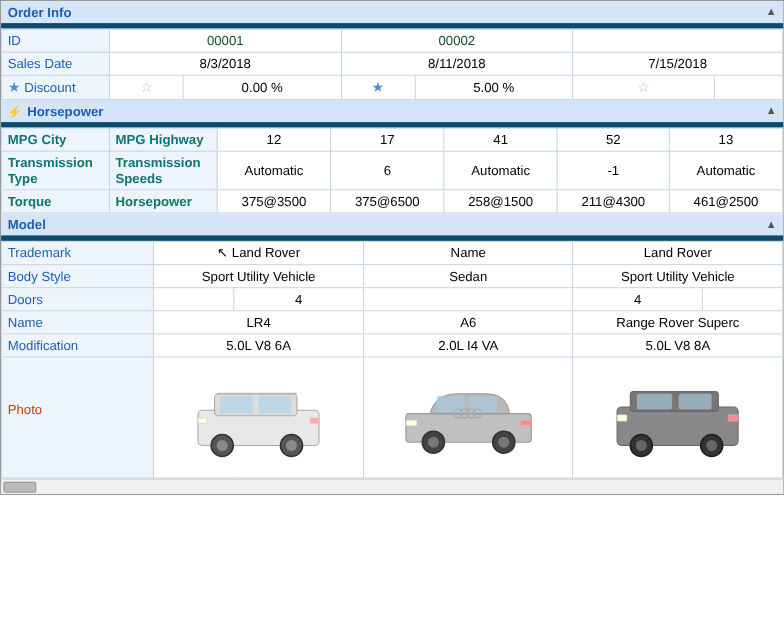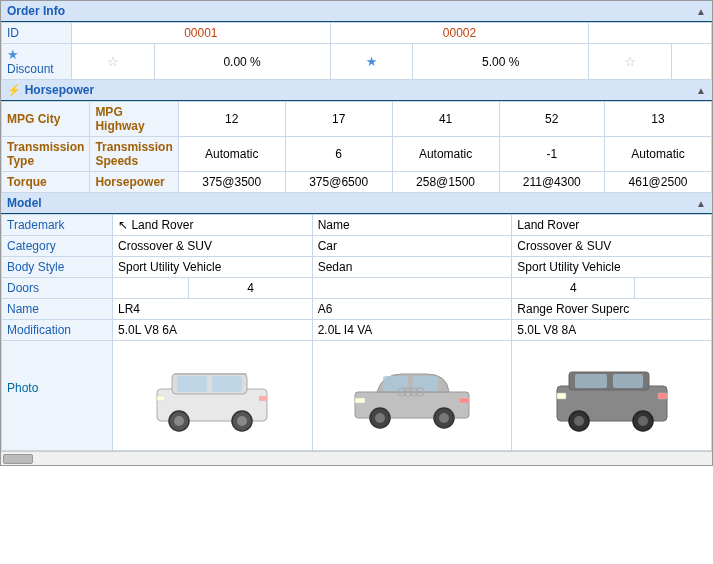--- a/index.html
+++ b/index.html
@@ -14,7 +14,7 @@
     
     .section-header {
       background: #d6e4f7;
-      border-bottom: 1px solid #0c4a6e;
+      border-bottom: 5px solid #0c4a6e;
       padding: 3px 6px;
       font-weight: bold;
       color: #1a5fb4;

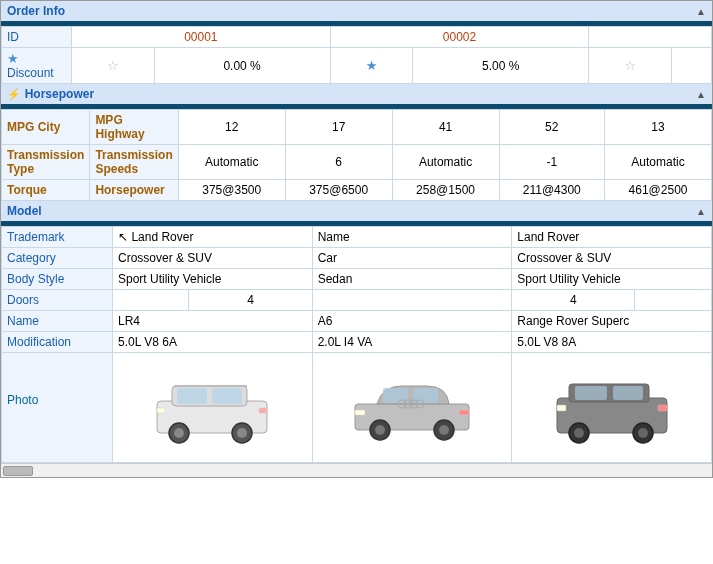--- a/index.html
+++ b/index.html
@@ -46,7 +46,7 @@
     .label-col {
       background: #eef4fb;
       color: #1a5fb4;
-      width: 70px;
+      width: 98px;
       font-weight: normal;
     }
     .sub-label-col {

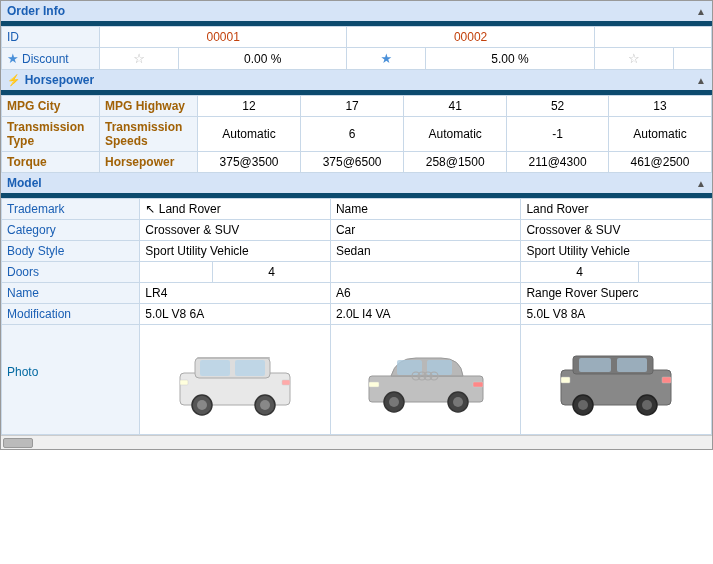--- a/index.html
+++ b/index.html
@@ -66,7 +66,7 @@
 
     
     .id-link {
-      color: #c2410c;
+      color: #14532d;
       text-decoration: none;
     }
 

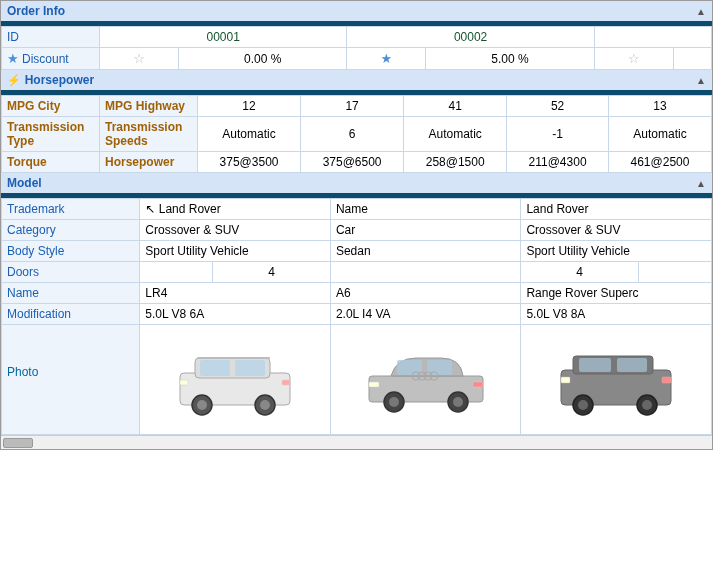--- a/index.html
+++ b/index.html
@@ -151,6 +151,12 @@
       <td colspan="2" class="data-cell"></td>
     </tr>
 
+    <tr>
+      <td class="label-col">Sales Date</td>
+      <td colspan="2" class="data-cell">8/3/2018</td>
+      <td colspan="2" class="data-cell">8/11/2018</td>
+      <td colspan="2" class="data-cell">7/15/2018</td>
+    </tr>
 
     <tr>
       <td class="label-col">

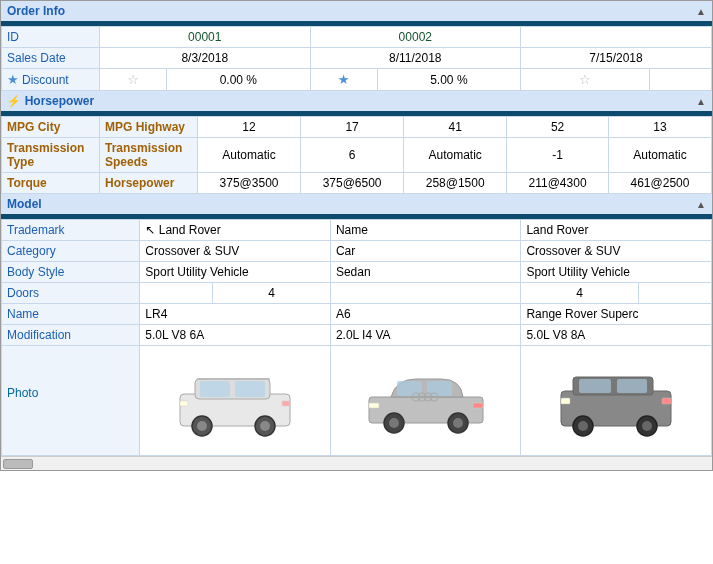--- a/index.html
+++ b/index.html
@@ -51,7 +51,7 @@
     }
     .sub-label-col {
       background: #eef4fb;
-      color: #a16207;
+      color: #0f766e;
       font-weight: bold;
       margin-top: 28px;
     }

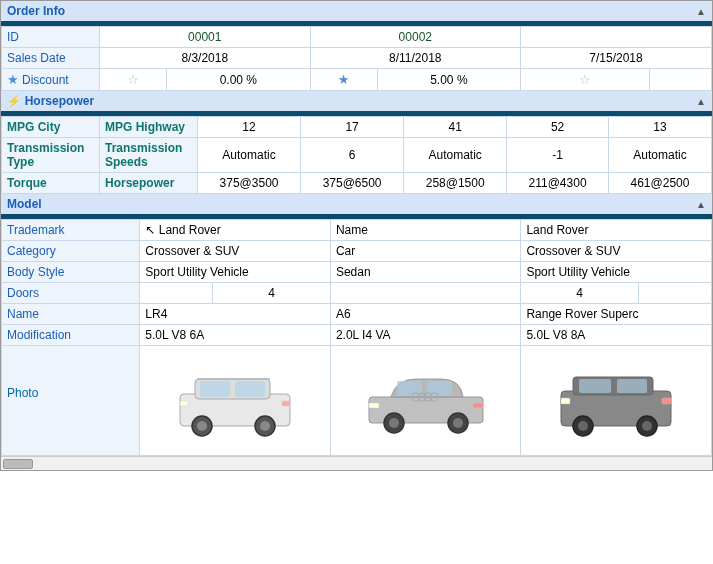--- a/index.html
+++ b/index.html
@@ -61,7 +61,7 @@
     }
     .data-cell-left {
       background: #fff;
-      text-align: left;
+      text-align: center;
     }
 
     

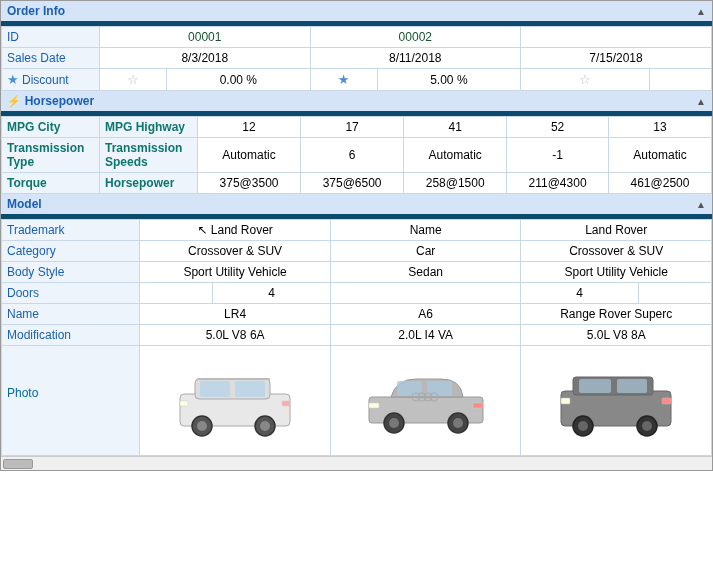--- a/index.html
+++ b/index.html
@@ -243,12 +243,6 @@
       <td class="data-cell-left" colspan="2">Land Rover</td>
     </tr>
 
-    <tr>
-      <td class="label-col" colspan="2">Category</td>
-      <td class="data-cell-left" colspan="2">Crossover &amp; SUV</td>
-      <td class="data-cell-left" colspan="1">Car</td>
-      <td class="data-cell-left" colspan="2">Crossover &amp; SUV</td>
-    </tr>
 
     <tr>
       <td class="label-col" colspan="2">Body Style</td>

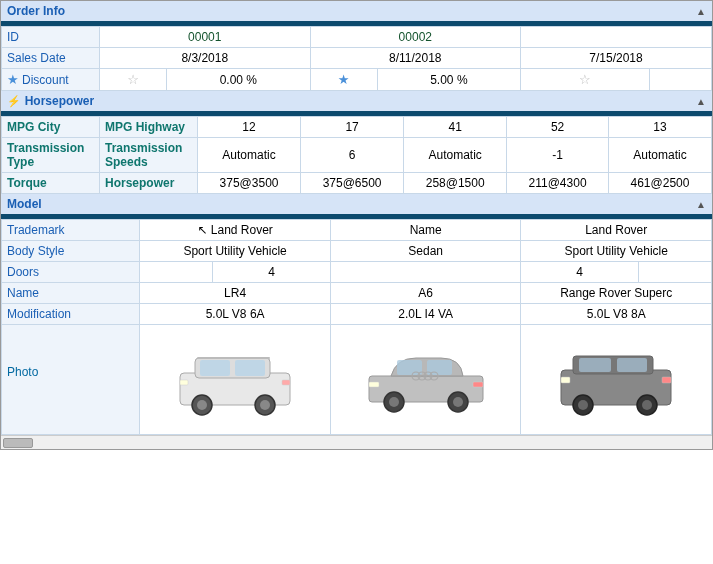--- a/index.html
+++ b/index.html
@@ -275,7 +275,7 @@
     </tr>
 
     <tr style="height:110px;">
-      <td class="label-col photo-label" colspan="2" style="color:#0369a1; vertical-align:top; padding-top:40px;">Photo</td>
+      <td class="label-col photo-label" colspan="2" style="color:#c2410c; vertical-align:top; padding-top:40px;">Photo</td>
 
       <td class="photo-cell" colspan="2">
         <svg class="car-img" viewBox="0 0 130 80" xmlns="http://www.w3.org/2000/svg">

